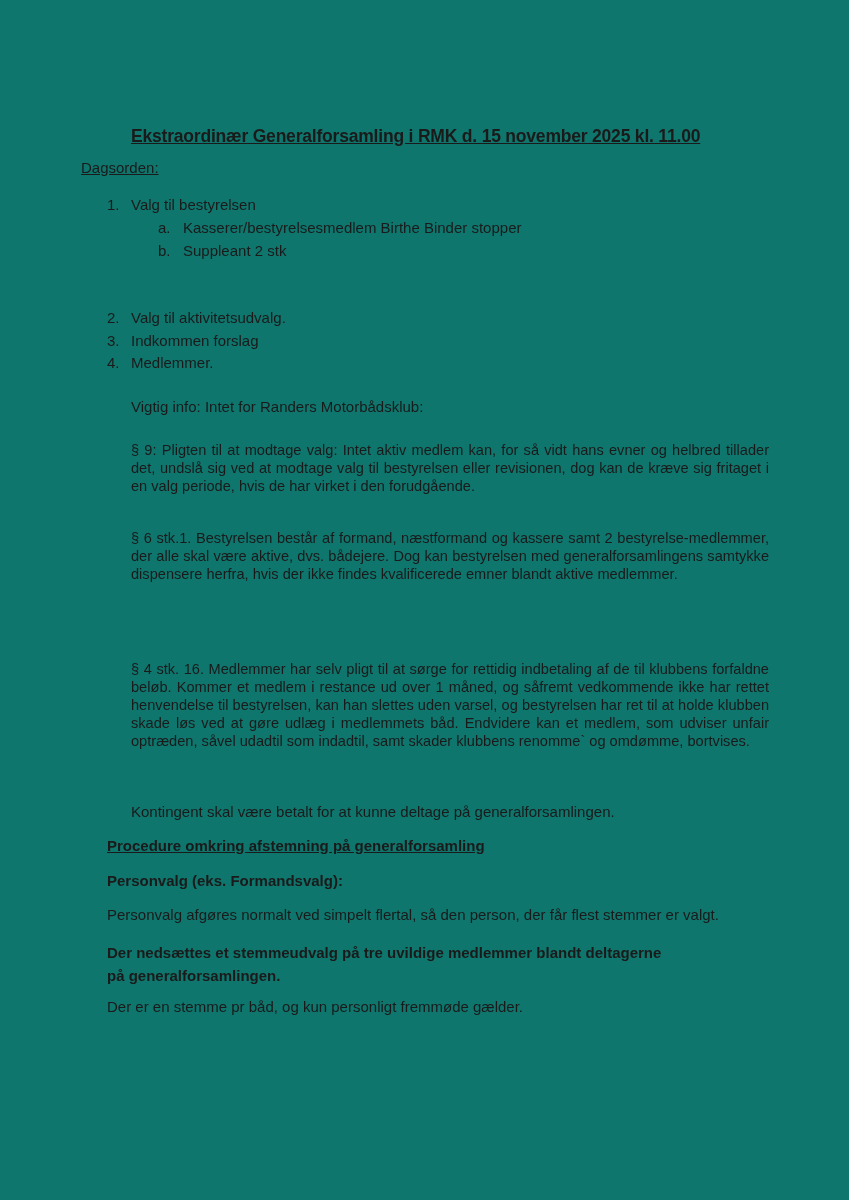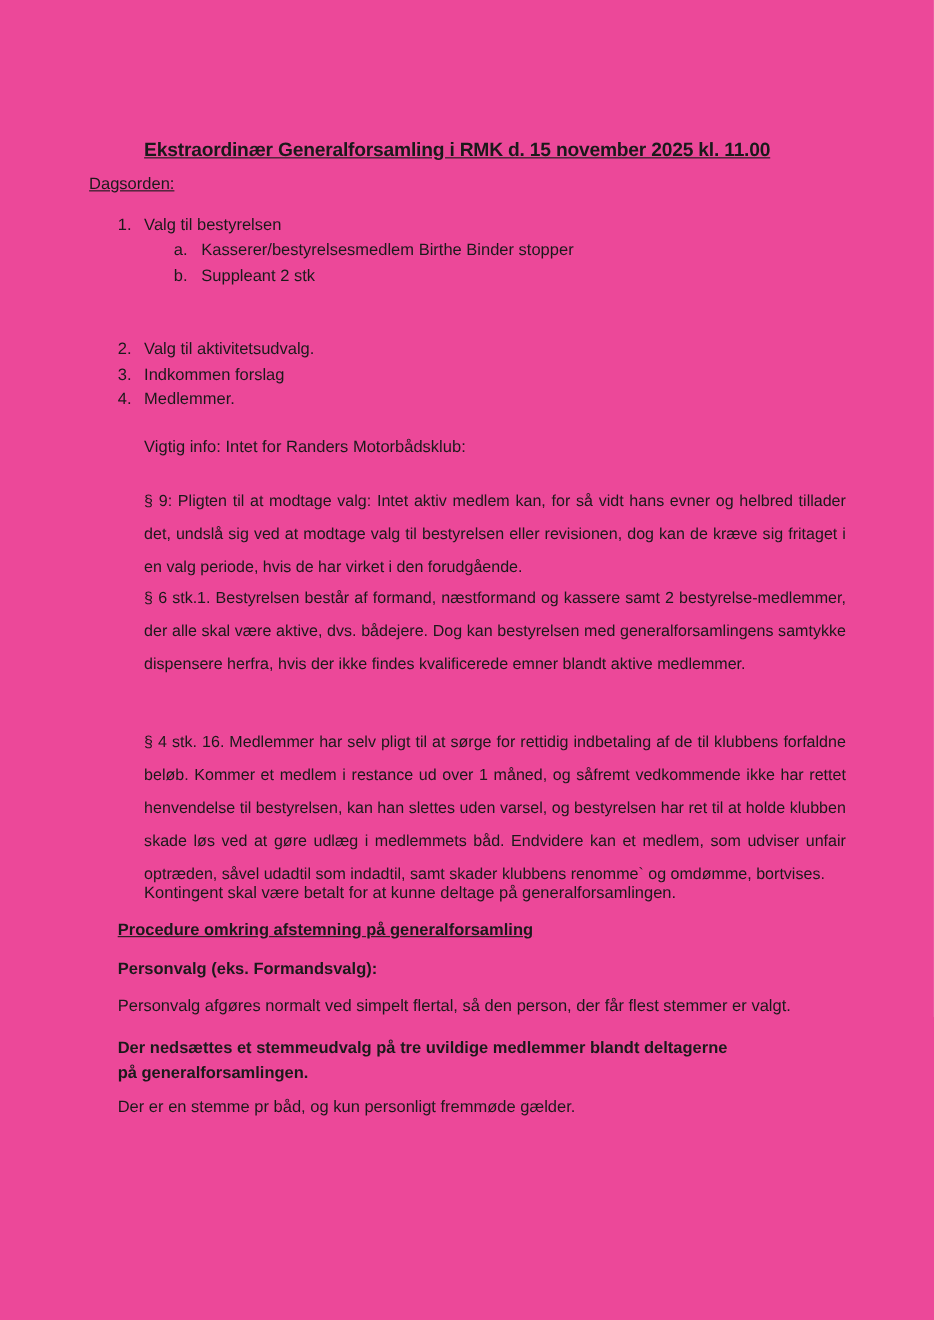--- a/index.html
+++ b/index.html
@@ -20,7 +20,7 @@
       position: absolute;
       left: 0; top: 0;
       width: 849px; height: 1200px;
-      background: #ec4899;
+      background: #0f766e;
     }
     .abs { position: absolute; white-space: nowrap; }
     .title {

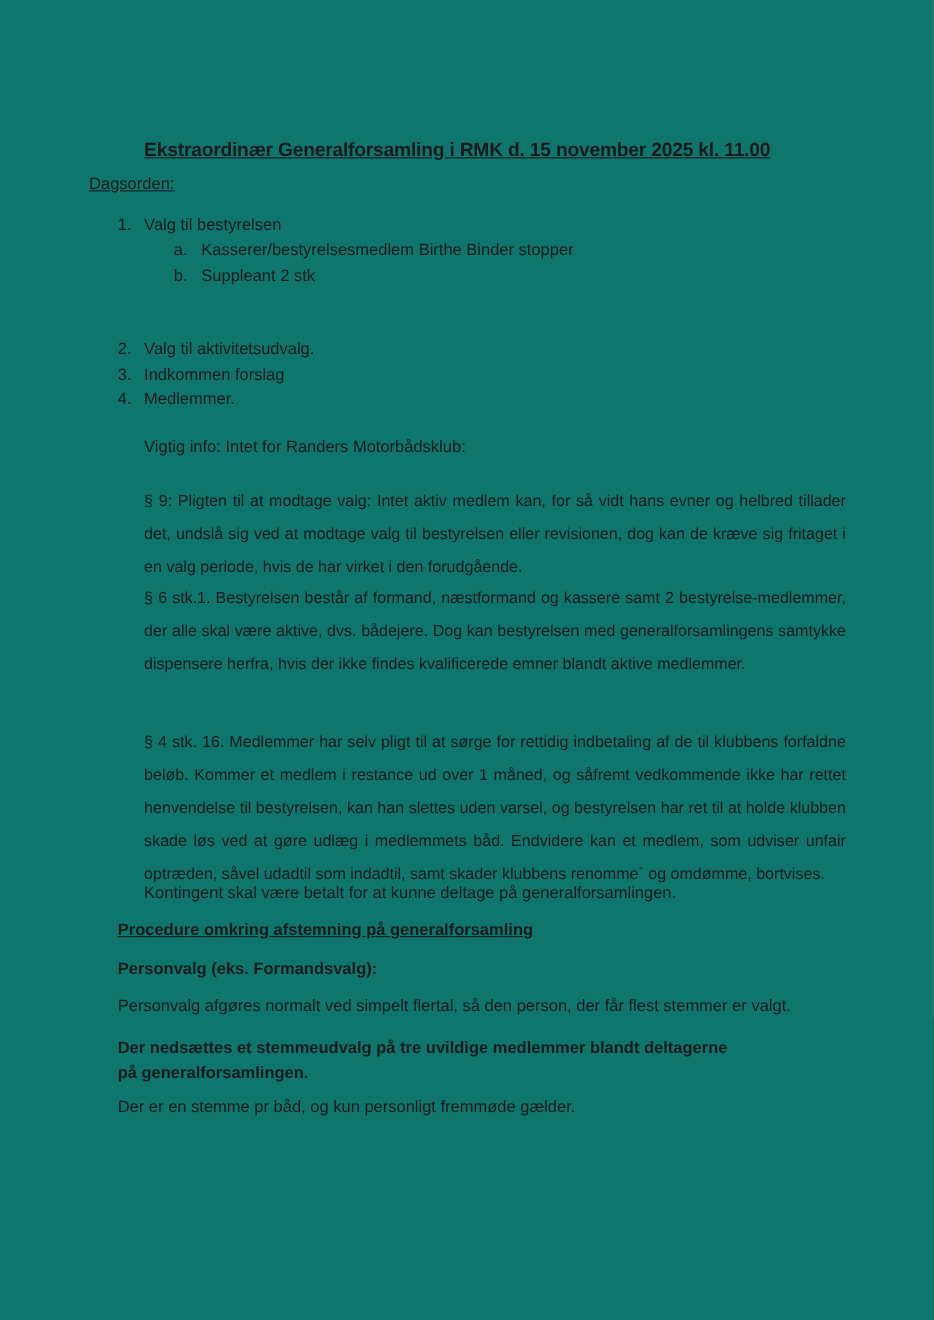--- a/index.html
+++ b/index.html
@@ -42,7 +42,7 @@
       text-align: justify;
       text-align-last: left;
       font-size: 14.6px;
-      line-height: 30px;
+      line-height: 18px;
       white-space: normal;
     }
     .para-9 { left: 131px; top: 441px; width: 638px; }

